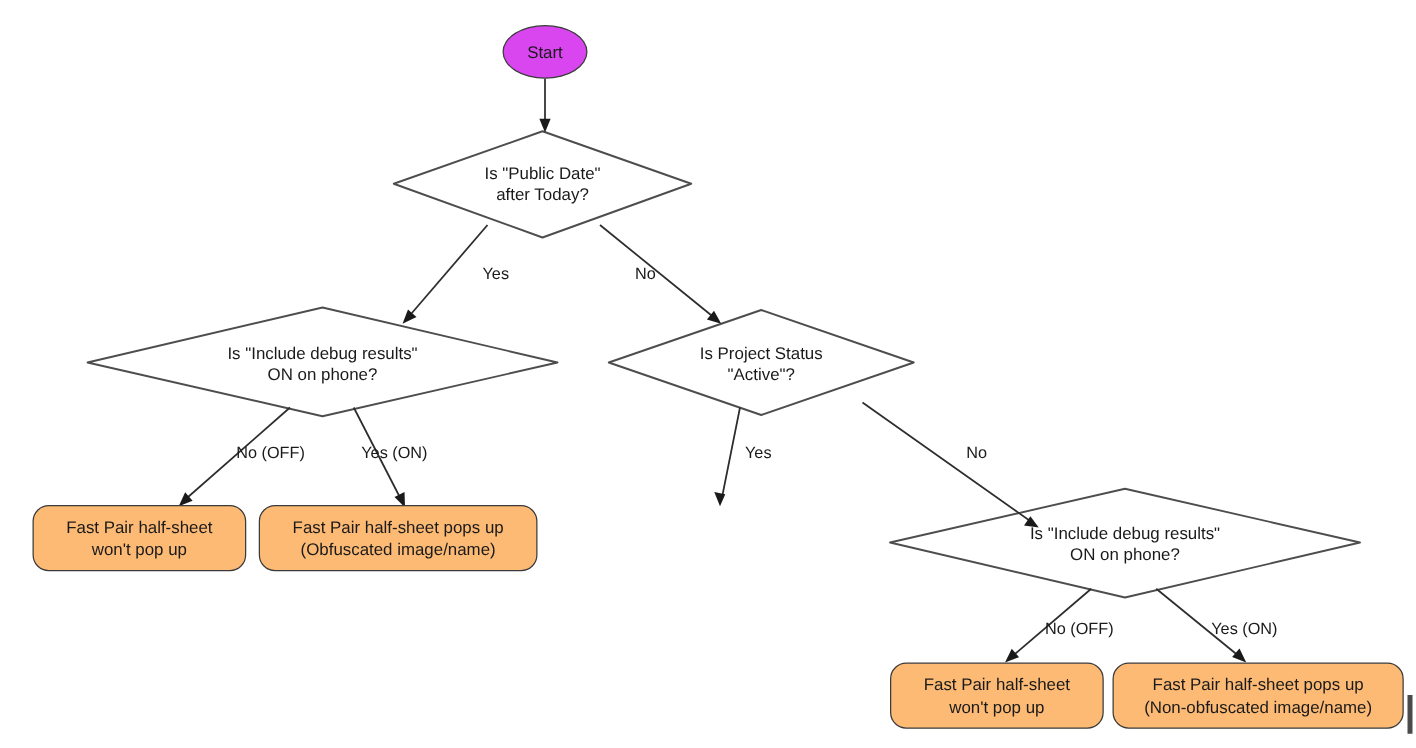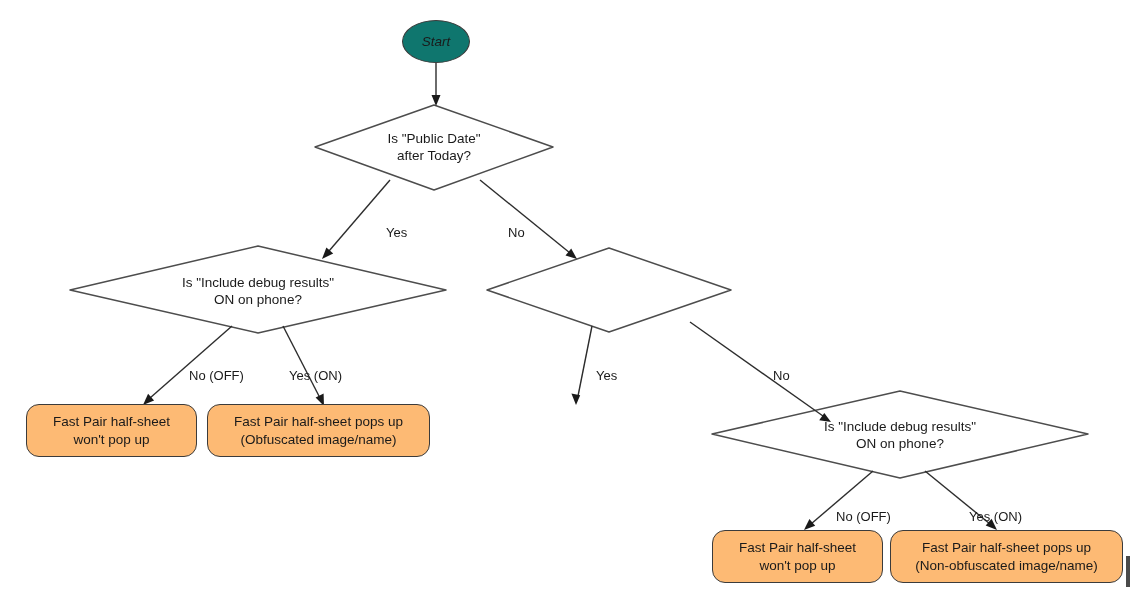--- a/index.html
+++ b/index.html
@@ -46,9 +46,8 @@
   .shape-ellipse {
     border: 1.4px solid #3b3b3b;
     border-radius: 50%;
-    background: #0f766e;
+    background: #d946ef;
     font-size: 13.5px;
-    font-style: italic;
   }
   
   .shape-roundrect {

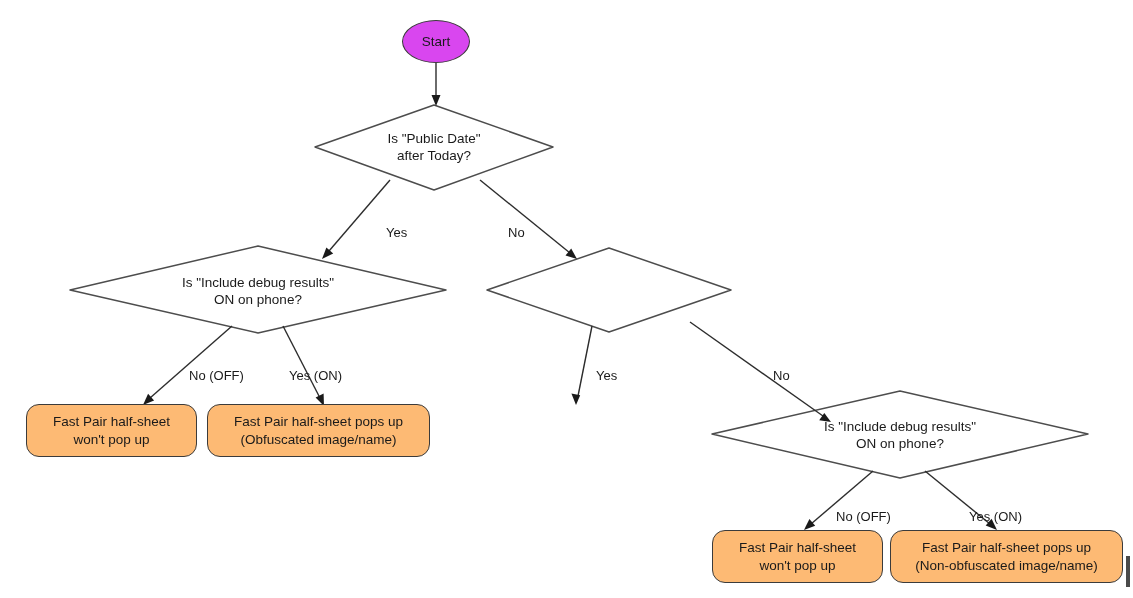--- a/index.html
+++ b/index.html
@@ -69,7 +69,6 @@
     background: transparent;
     white-space: nowrap;
     line-height: 1;
-    margin-top: 14px;
   }
   .artifact-bar {
     position: absolute;

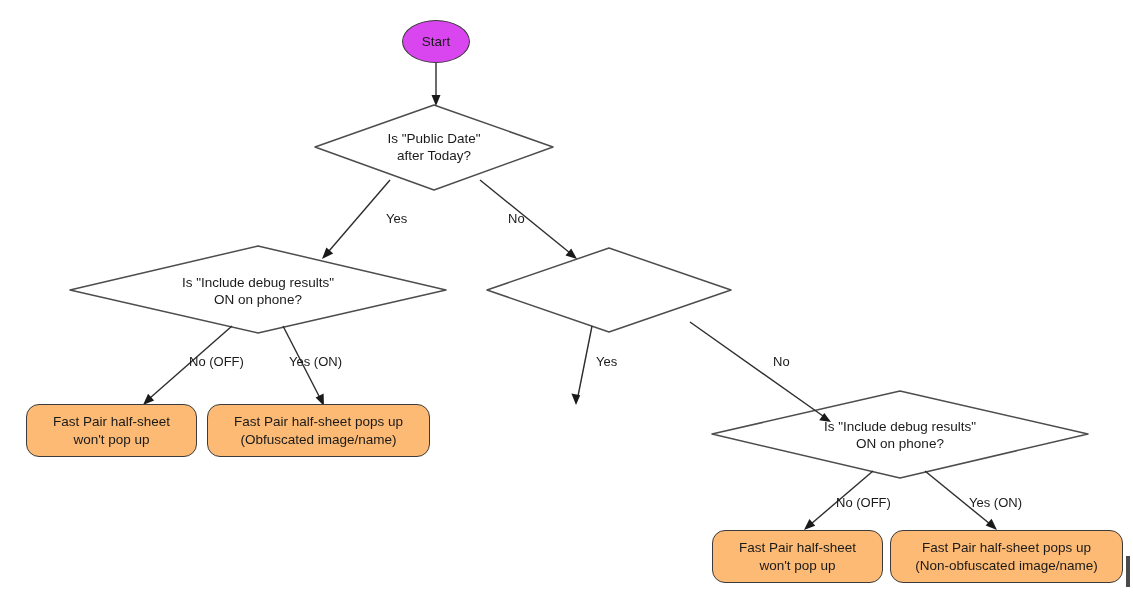--- a/index.html
+++ b/index.html
@@ -162,6 +162,10 @@
 ON on phone?</span>
   </div>
 
+  <div class="node shape-diamond" style="left:519px; top:262px; width:180px; height:58px;">
+    <span class="node-label">Is Project Status
+"Active"?</span>
+  </div>
 
   <div class="node shape-diamond" style="left:770px; top:406px; width:260px; height:58px;">
     <span class="node-label">Is "Include debug results"

